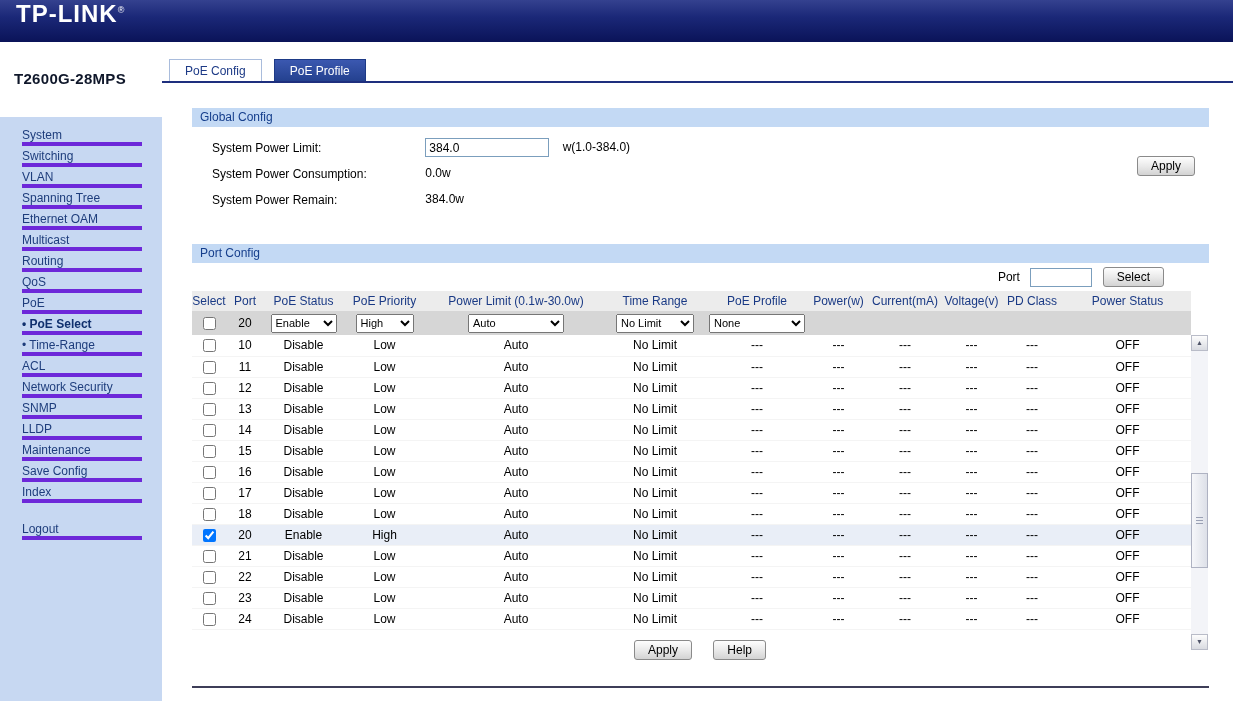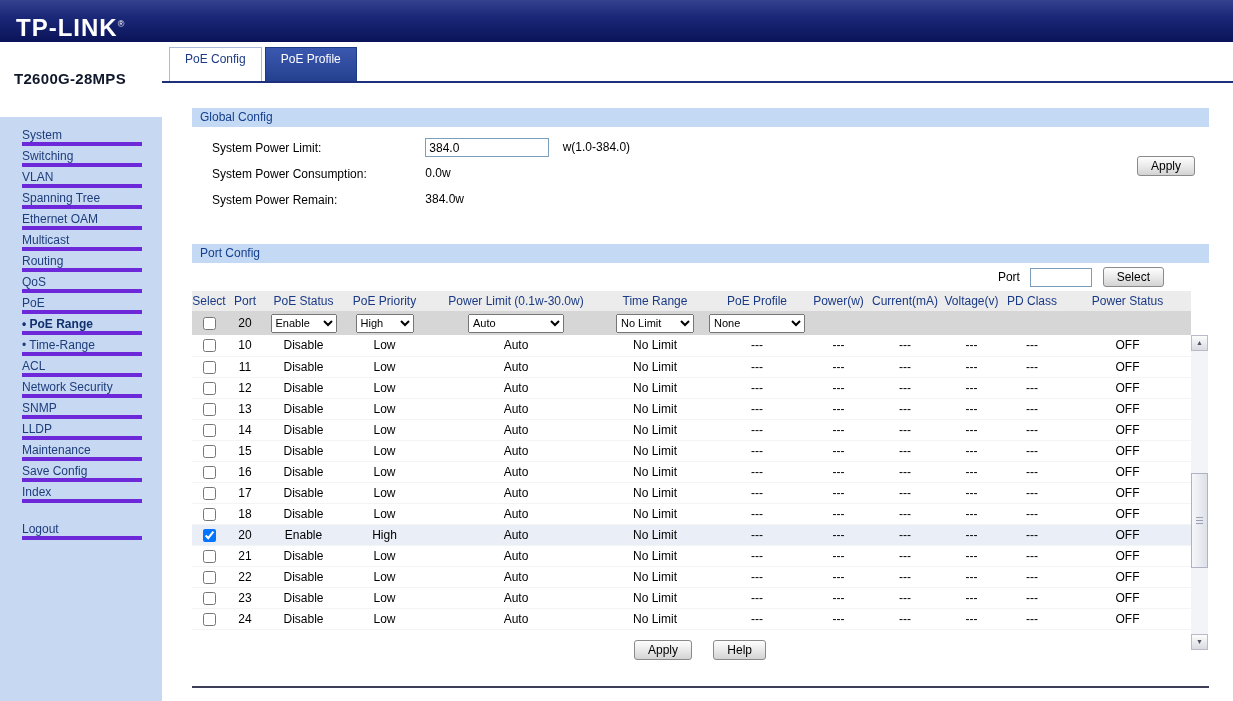--- a/index.html
+++ b/index.html
@@ -14,7 +14,7 @@
   .topbar {
     height: 42px;
     background: linear-gradient(180deg, #34418f 0%, #1b2878 40%, #0a1358 100%);
-    display: flex; align-items: flex-end; padding-left: 16px;
+    display: flex; align-items: flex-start; padding-left: 16px;
   }
   .logo { color: #fff; font-size: 24px; font-weight: bold; letter-spacing: 1px; }
   .logo .reg { font-size: 9px; vertical-align: super; font-weight: normal; }

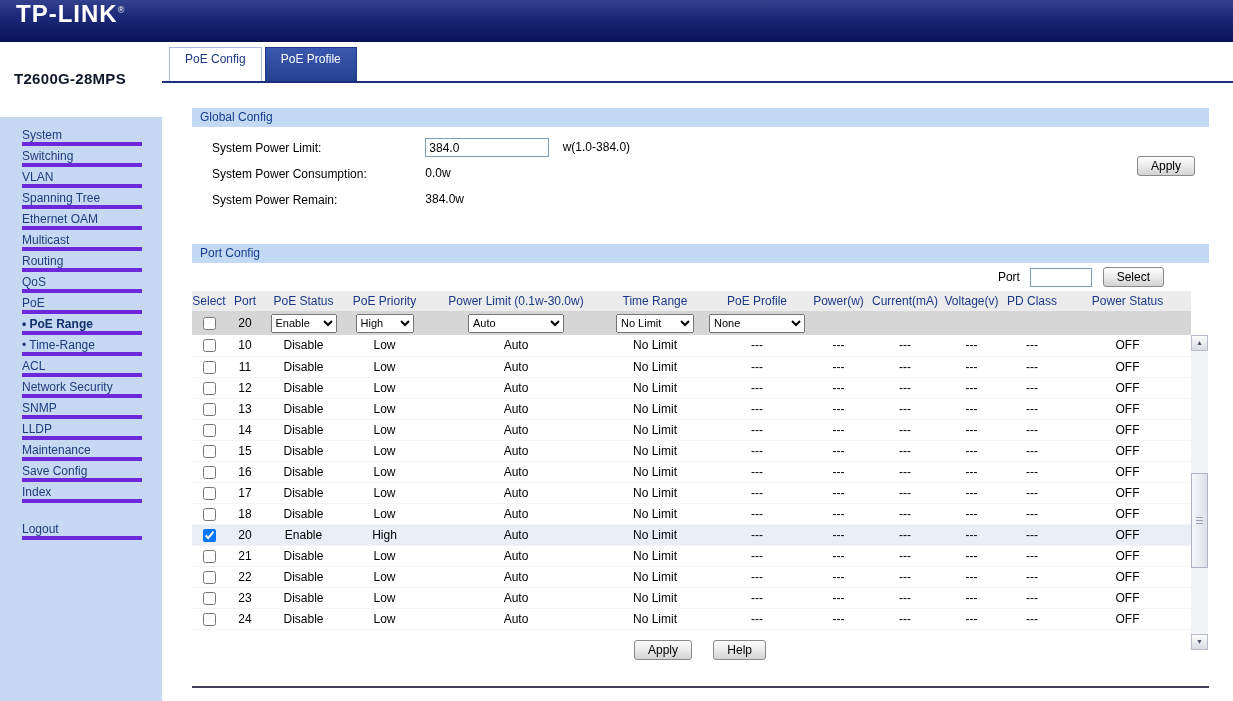--- a/index.html
+++ b/index.html
@@ -43,7 +43,7 @@
     height: 41px; background: #fff; border-bottom: 2px solid #1e2f7e;
     display: flex; align-items: flex-end; padding-left: 7px;
   }
-  .tab { height: 34px; line-height: 22px; padding: 0 15px; margin-right: 3px; cursor: pointer; font-size: 12px; }
+  .tab { height: 22px; line-height: 22px; padding: 0 15px; margin-right: 12px; cursor: pointer; font-size: 12px; }
   .tab.active { background: #fff; color: #1d3a86; border: 1px solid #a9bcdc; border-bottom: none; }
   .tab:not(.active) {
     background: linear-gradient(180deg, #3b58b0, #24418f);

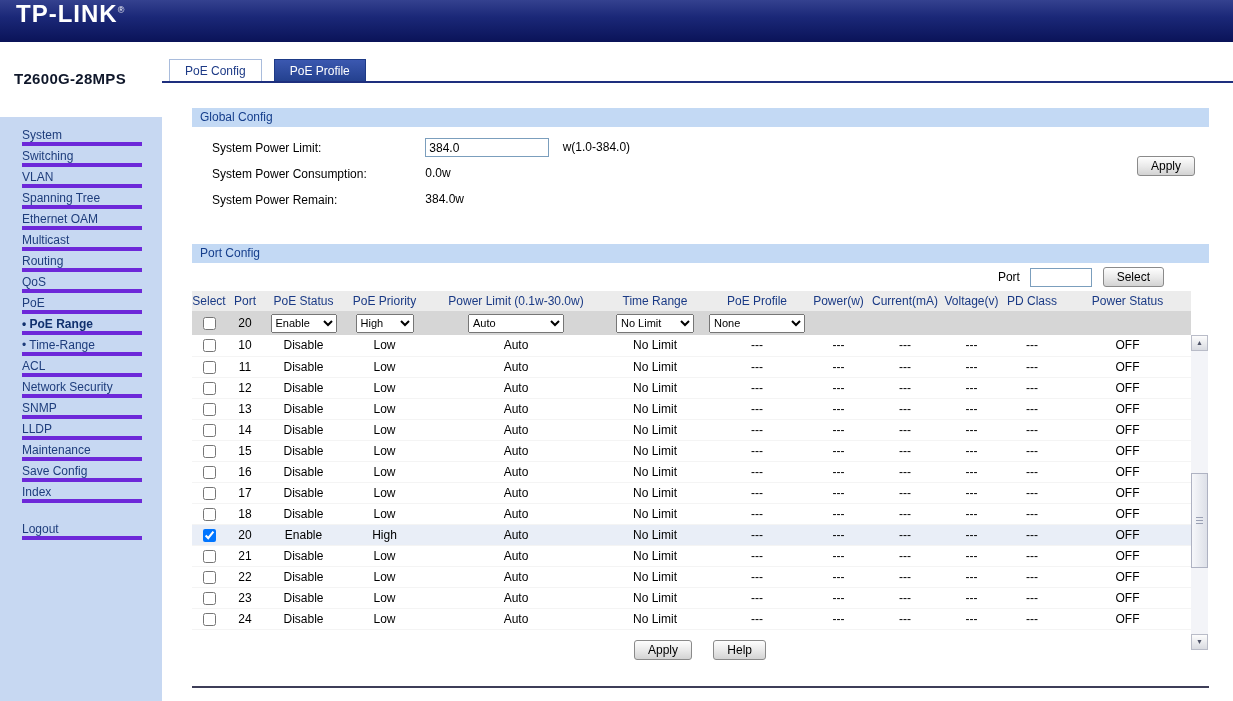--- a/index.html
+++ b/index.html
@@ -141,7 +141,7 @@
         <div class="menu-item">Routing</div>
         <div class="menu-item">QoS</div>
         <div class="menu-item">PoE</div>
-        <div class="menu-item active">• PoE Range</div>
+        <div class="menu-item active">• PoE Select</div>
         <div class="menu-item">• Time-Range</div>
         <div class="menu-item">ACL</div>
         <div class="menu-item">Network Security</div>

